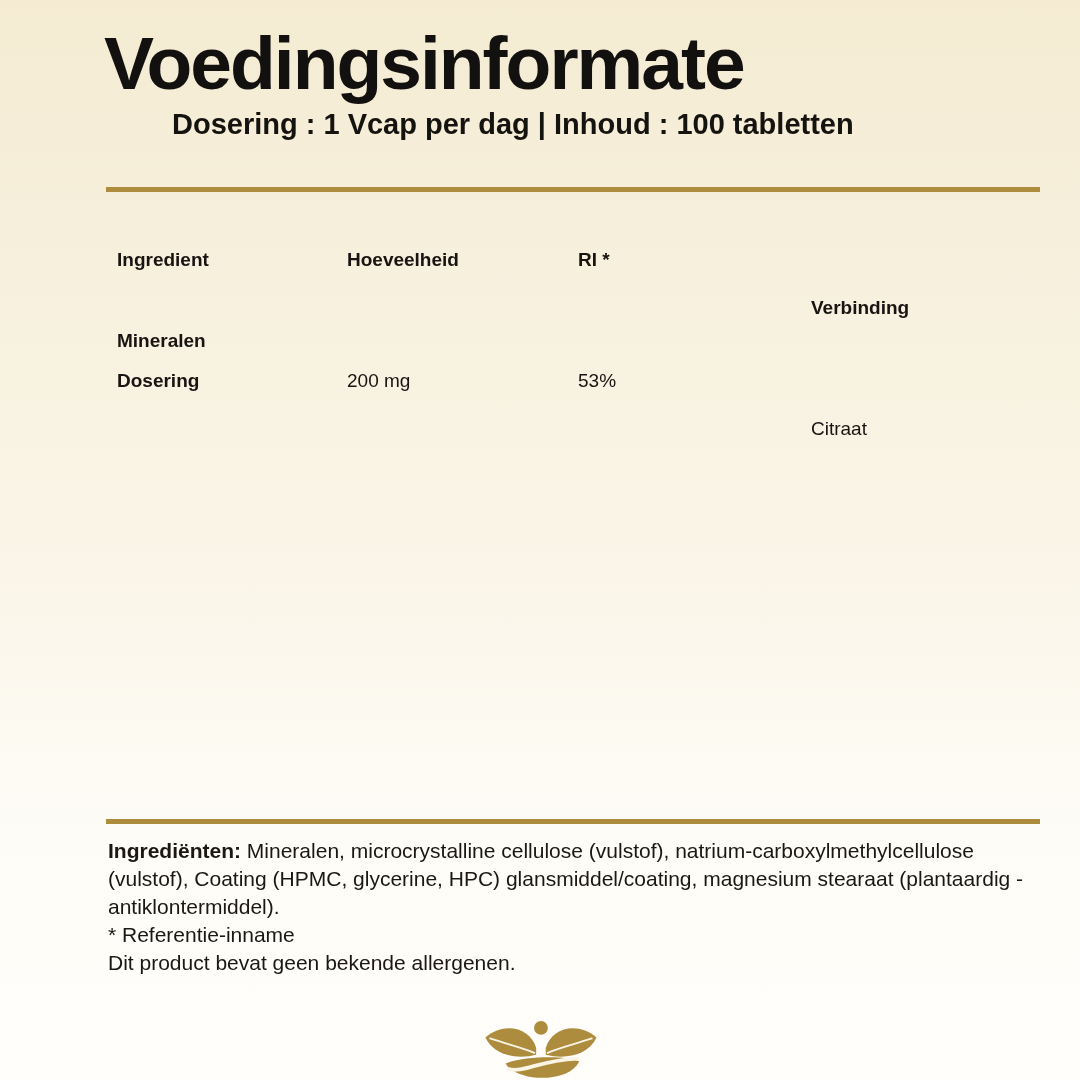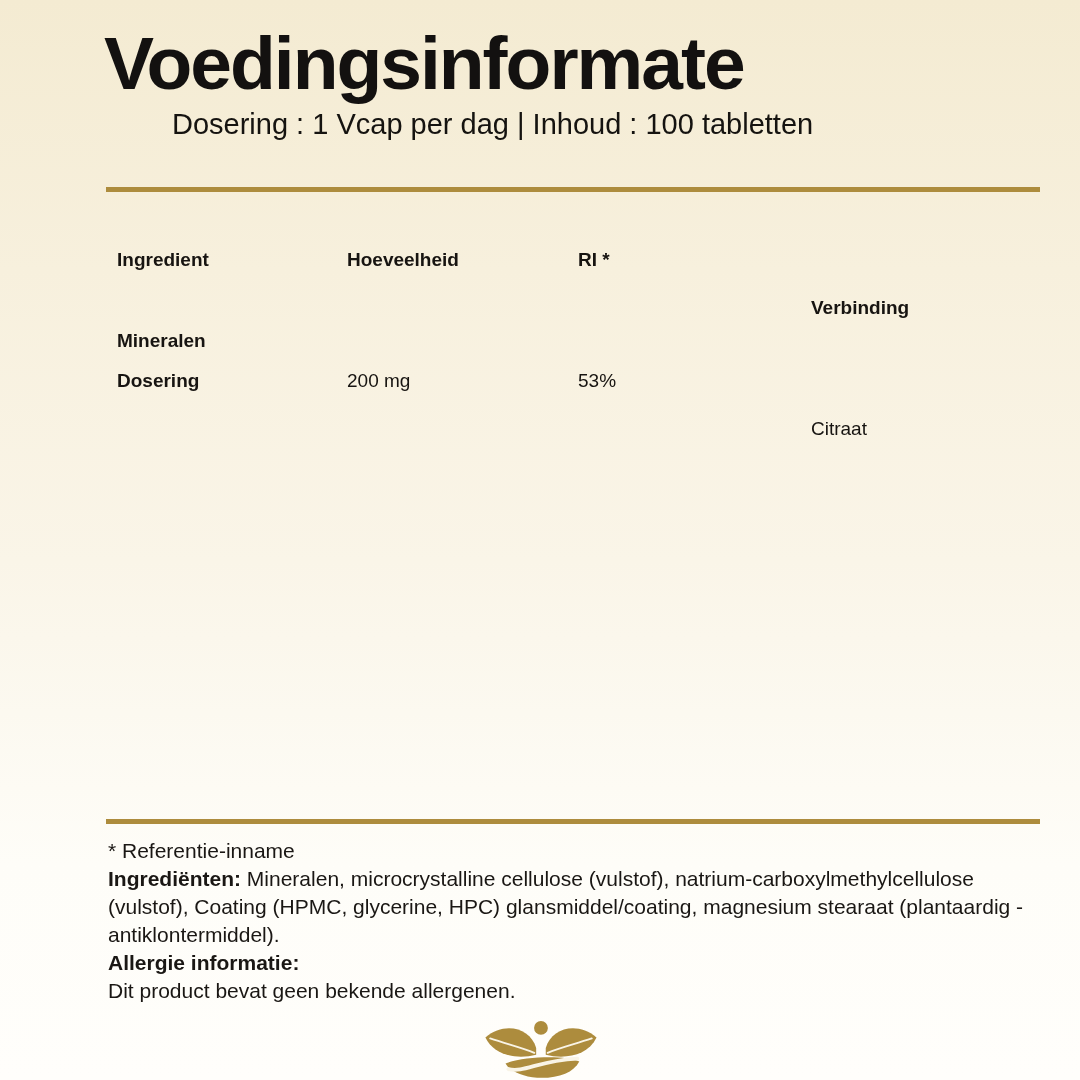--- a/index.html
+++ b/index.html
@@ -26,7 +26,7 @@
     position: absolute;
     left: 172px; top: 108px;
     font-size: 29px;
-    font-weight: 400;
+    font-weight: 700;
     color: #151310;
     white-space: nowrap;
   }

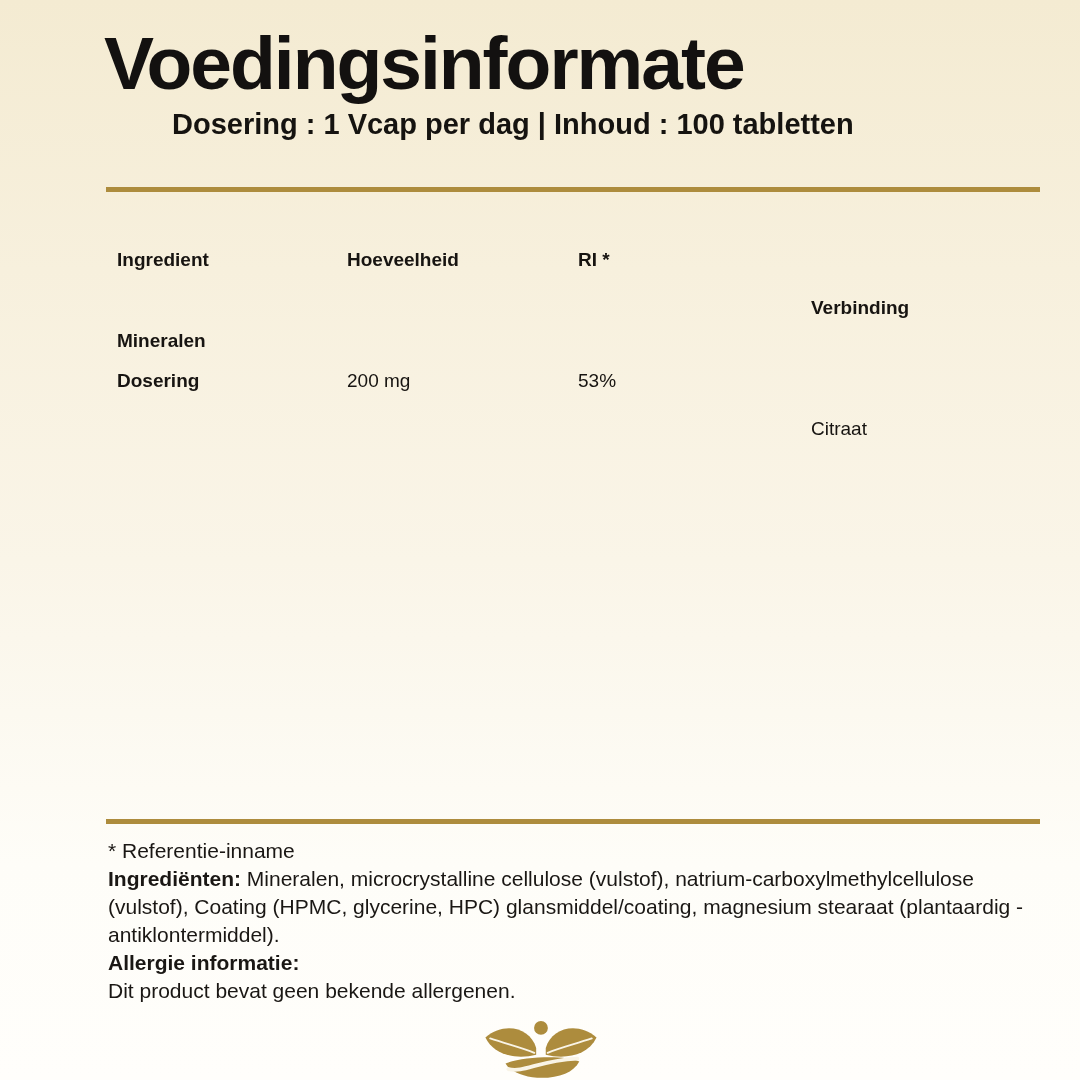--- a/index.html
+++ b/index.html
@@ -101,8 +101,8 @@
   <div class="divider divider-bottom"></div>
 
   <div class="footnotes">
+    <p><span class="fn-bold">Ingrediënten:</span><span> Mineralen, microcrystalline cellulose (vulstof), natrium-carboxylmethylcellulose (vulstof), Coating (HPMC, glycerine, HPC) glansmiddel/coating, magnesium stearaat (plantaardig - antiklontermiddel).</span></p>
     <p>* Referentie-inname</p>
-    <p><span class="fn-bold">Ingrediënten:</span><span> Mineralen, microcrystalline cellulose (vulstof), natrium-carboxylmethylcellulose (vulstof), Coating (HPMC, glycerine, HPC) glansmiddel/coating, magnesium stearaat (plantaardig - antiklontermiddel).</span></p>
     <p class="fn-bold">Allergie informatie:</p>
     <p>Dit product bevat geen bekende allergenen.</p>
   </div>

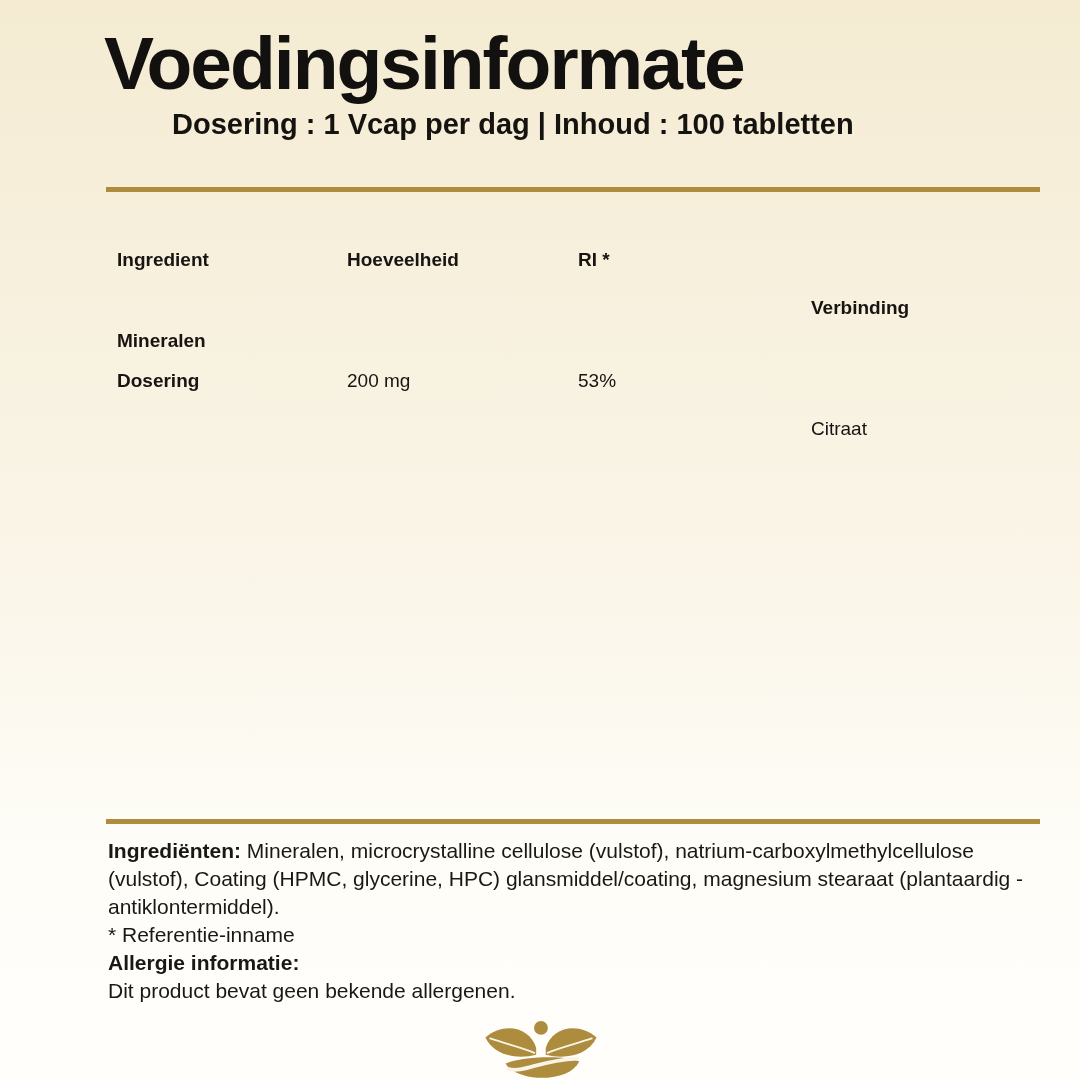--- a/index.html
+++ b/index.html
@@ -103,7 +103,6 @@
   <div class="footnotes">
     <p><span class="fn-bold">Ingrediënten:</span><span> Mineralen, microcrystalline cellulose (vulstof), natrium-carboxylmethylcellulose (vulstof), Coating (HPMC, glycerine, HPC) glansmiddel/coating, magnesium stearaat (plantaardig - antiklontermiddel).</span></p>
     <p>* Referentie-inname</p>
-    <p class="fn-bold">Allergie informatie:</p>
     <p>Dit product bevat geen bekende allergenen.</p>
   </div>
 

